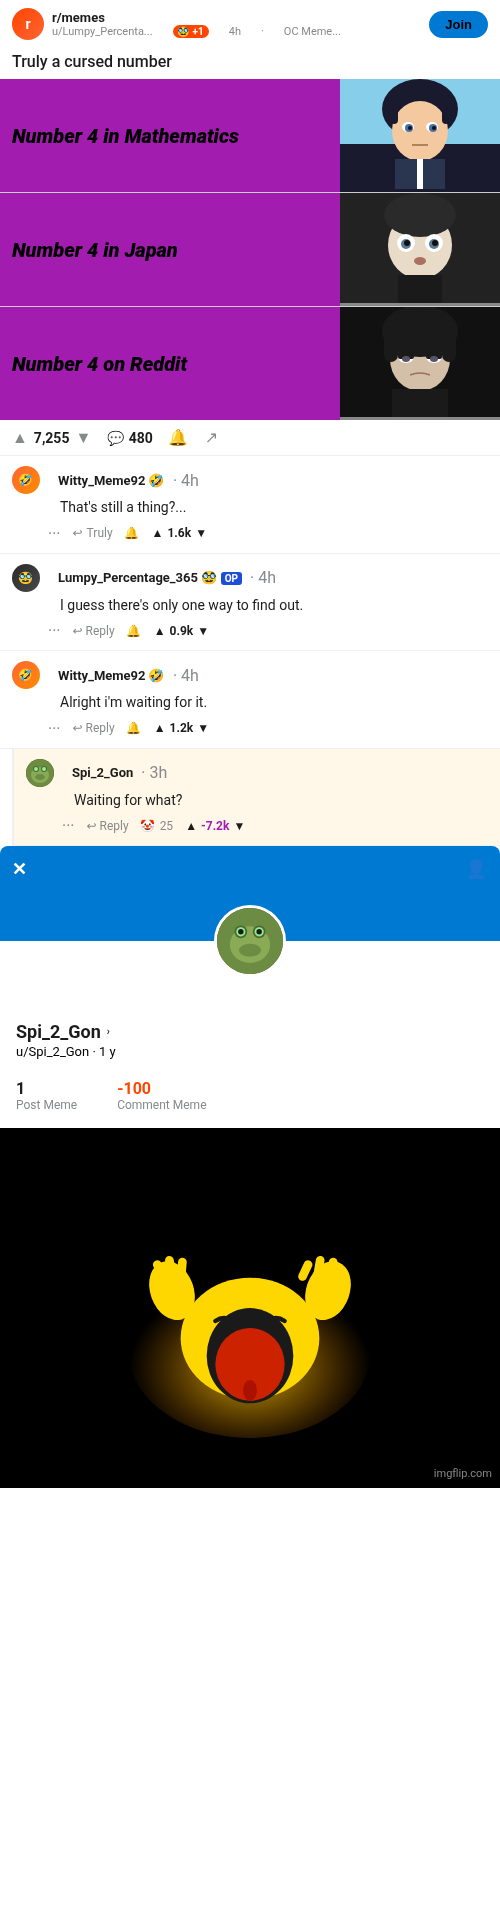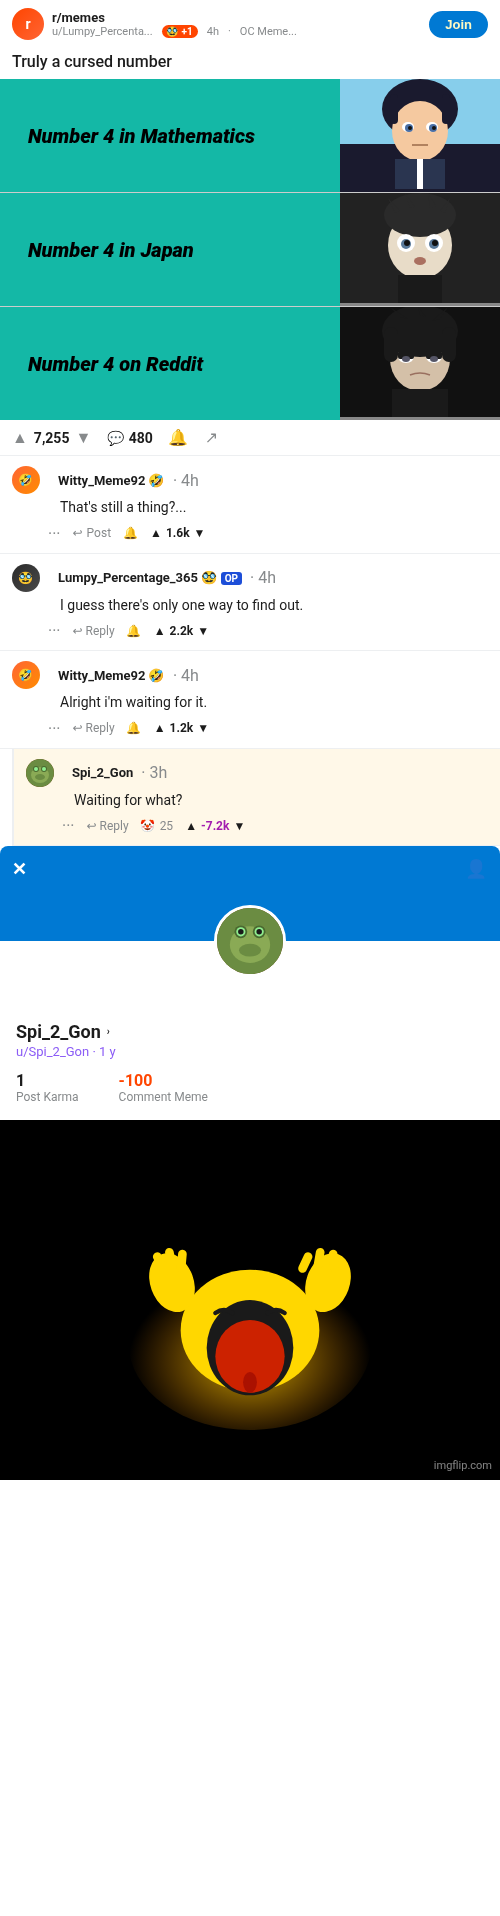--- a/index.html
+++ b/index.html
@@ -50,7 +50,7 @@
       color: #878a8c;
       display: flex;
       align-items: center;
-      gap: 9px;
+      gap: 20px;
     }
     .author-name {
       color: #878a8c;

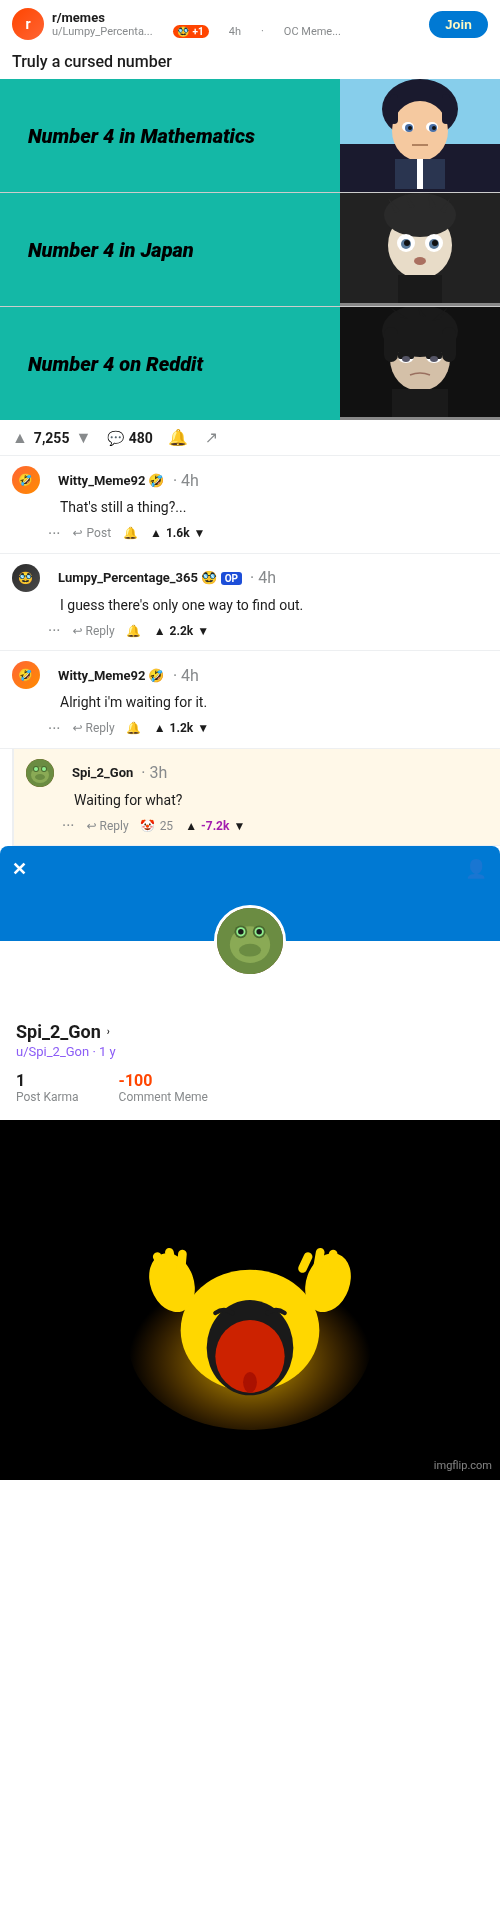--- a/index.html
+++ b/index.html
@@ -65,7 +65,7 @@
     }
     .join-btn {
       background: #0079d3;
-      color: #fef9c3;
+      color: #000000;
       border: none;
       border-radius: 20px;
       padding: 6px 16px;

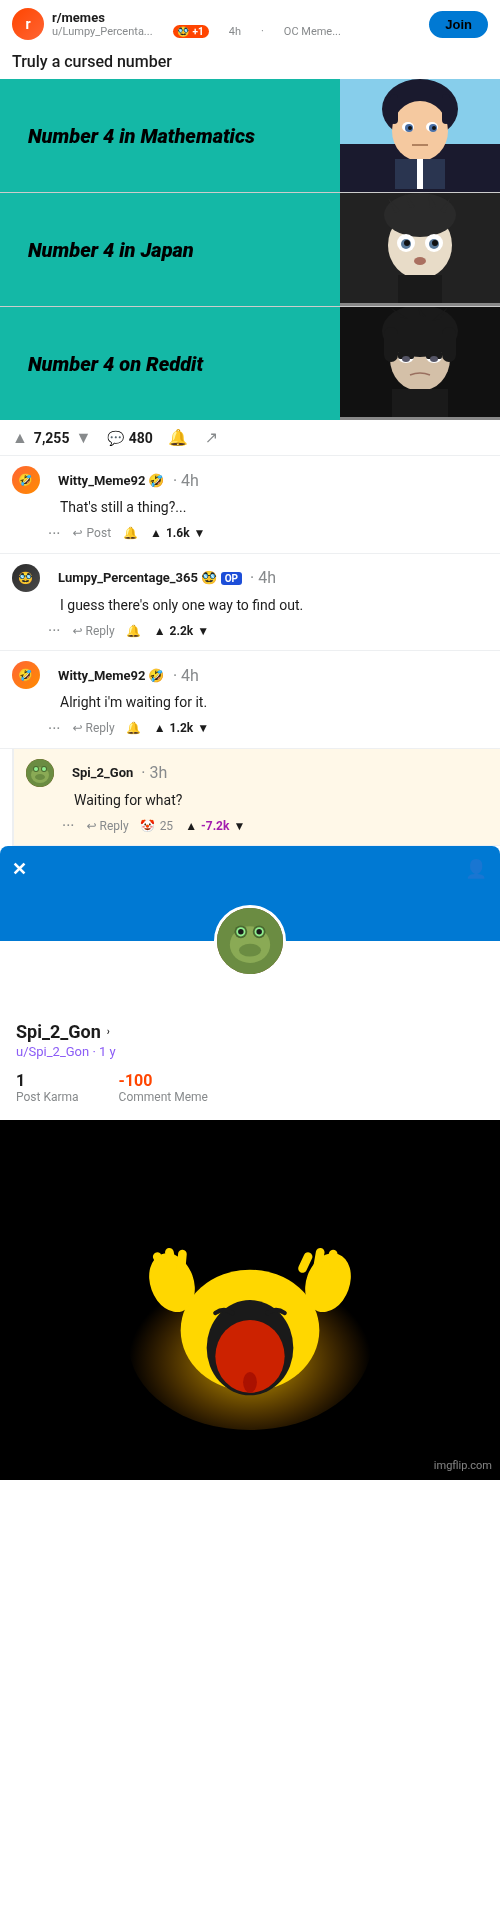--- a/index.html
+++ b/index.html
@@ -100,10 +100,10 @@
     }
     .meme-text-col {
       flex: 1;
-      padding: 16px 28px;
-      display: flex;
-      align-items: center;
-      background: #14b8a6;
+      padding: 16px 12px;
+      display: flex;
+      align-items: center;
+      background: #a21caf;
     }
     .meme-text {
       font-size: 20px;

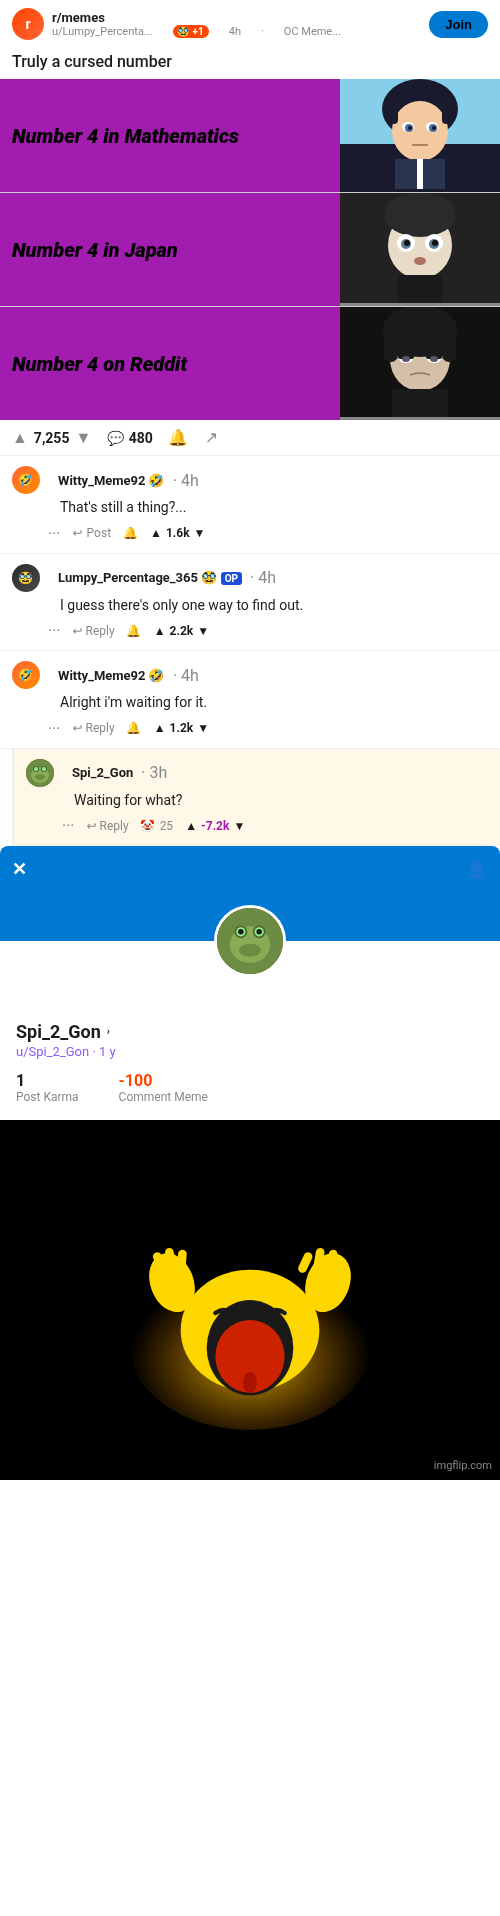--- a/index.html
+++ b/index.html
@@ -503,7 +503,7 @@
     <div class="comment-body">That's still a thing?...</div>
     <div class="comment-actions">
       <span class="dots-menu">···</span>
-      <span class="comment-action">↩ <span>Post</span></span>
+      <span class="comment-action">↩ <span>Truly</span></span>
       <span class="comment-action">🔔</span>
       <div class="comment-karma">
         <span>▲</span>

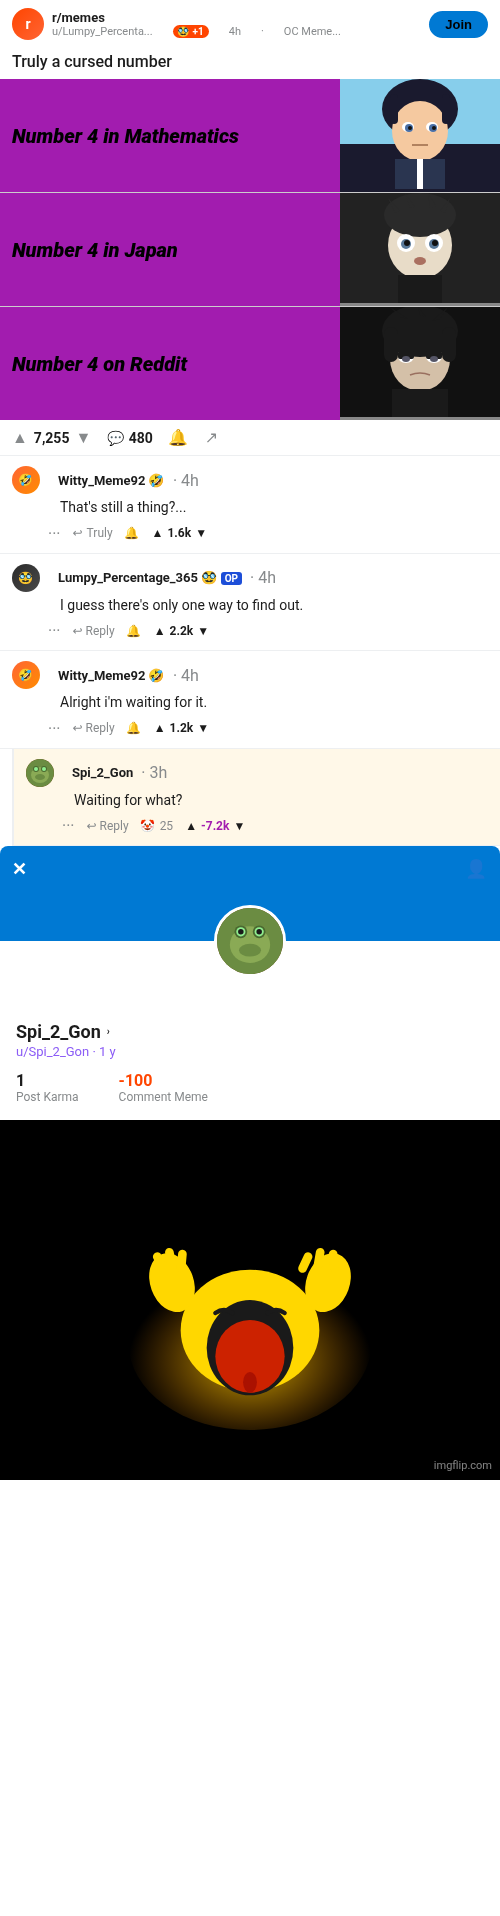--- a/index.html
+++ b/index.html
@@ -526,7 +526,7 @@
       <span class="comment-action">🔔</span>
       <div class="comment-karma">
         <span>▲</span>
-        <span>2.2k</span>
+        <span>0.9k</span>
         <span>▼</span>
       </div>
     </div>

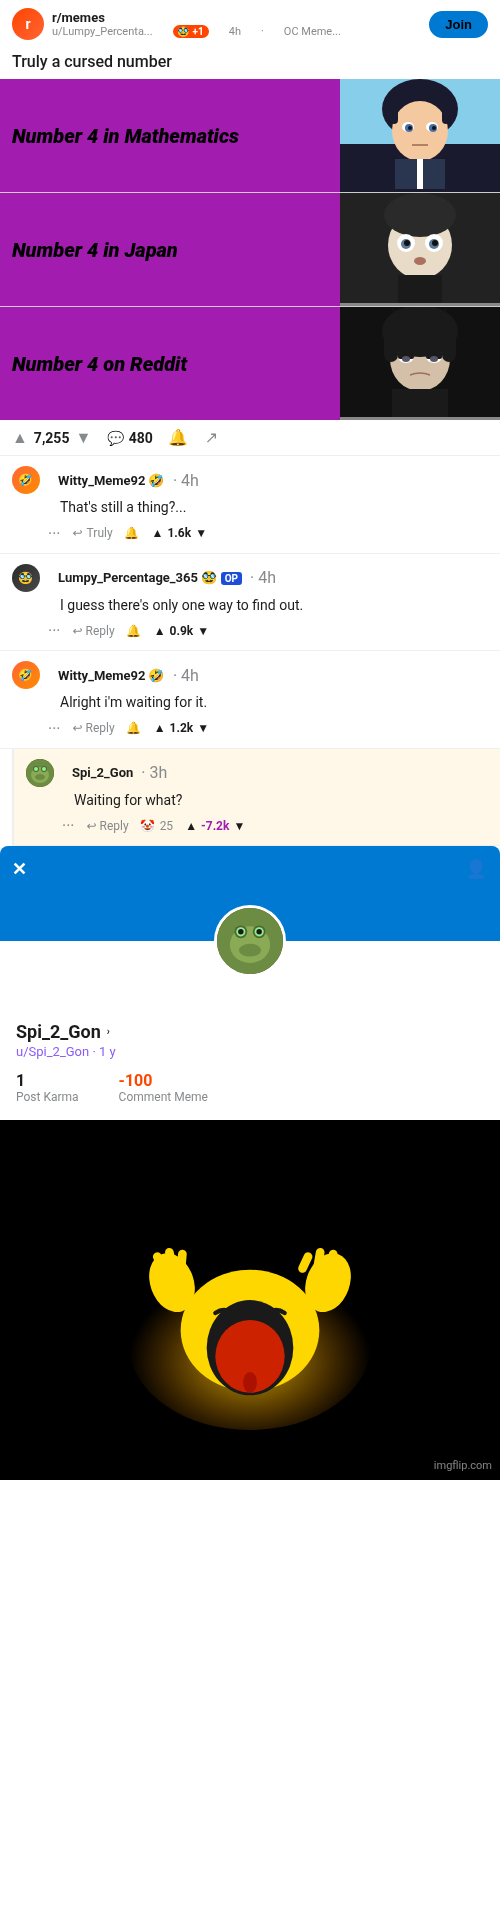--- a/index.html
+++ b/index.html
@@ -309,9 +309,9 @@
     }
     .profile-handle {
       font-size: 13px;
-      color: #8b5cf6;
+      color: #000000;
       margin-top: 2px;
-      margin-bottom: 12px;
+      margin-bottom: 20px;
     }
     .profile-stats {
       display: flex;

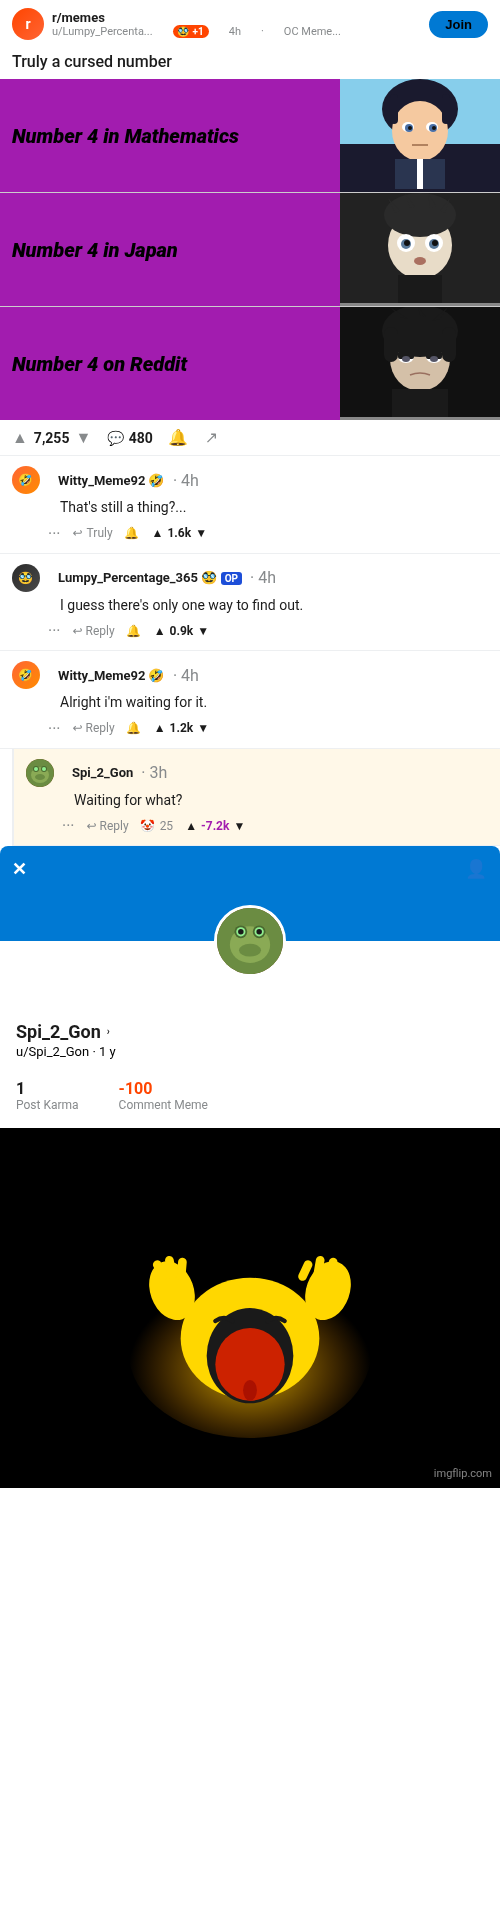--- a/index.html
+++ b/index.html
@@ -612,7 +612,7 @@
     <div class="profile-stats">
       <div class="stat-block">
         <span class="stat-value">1</span>
-        <span class="stat-label">Post Karma</span>
+        <span class="stat-label">Post Meme</span>
       </div>
       <div class="stat-block">
         <span class="stat-value stat-negative">-100</span>

